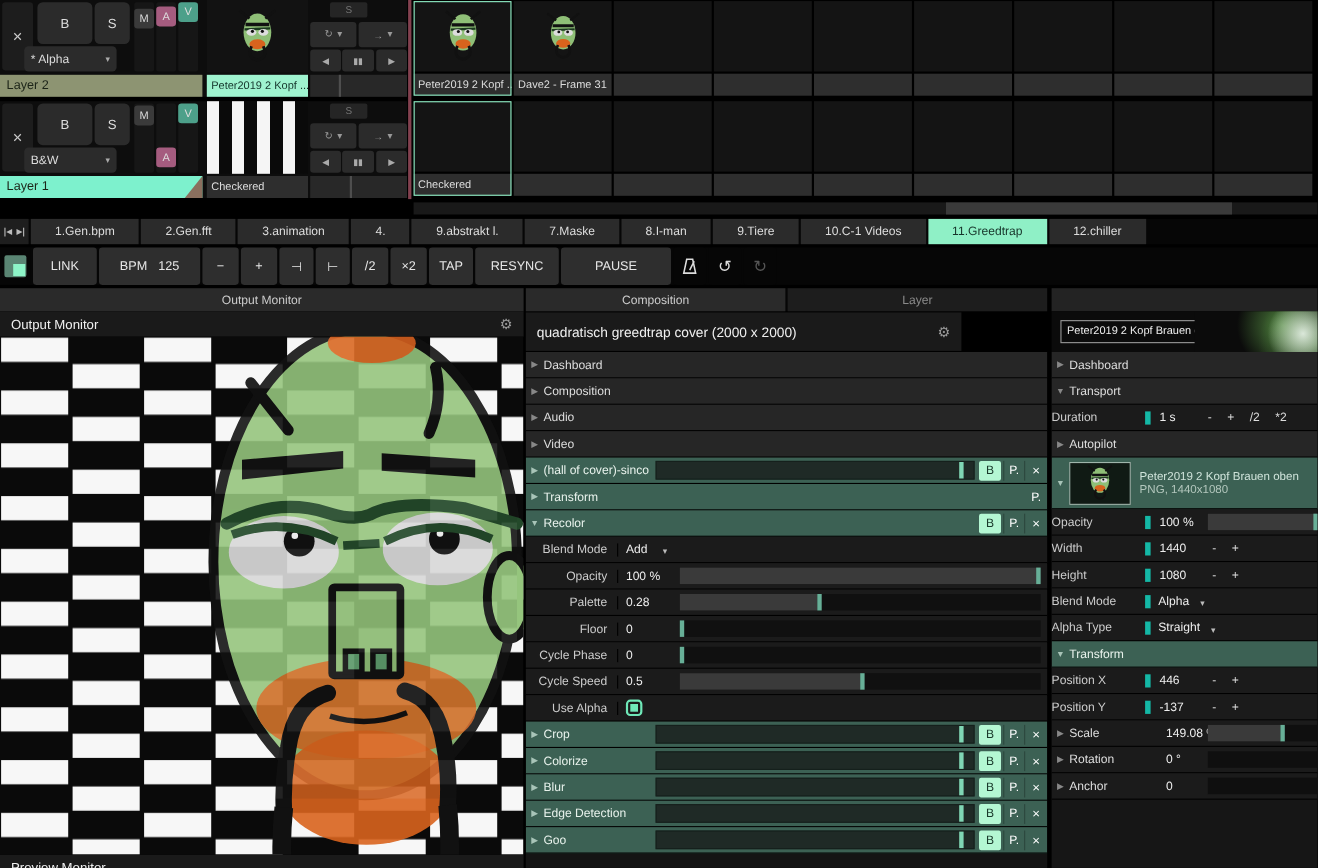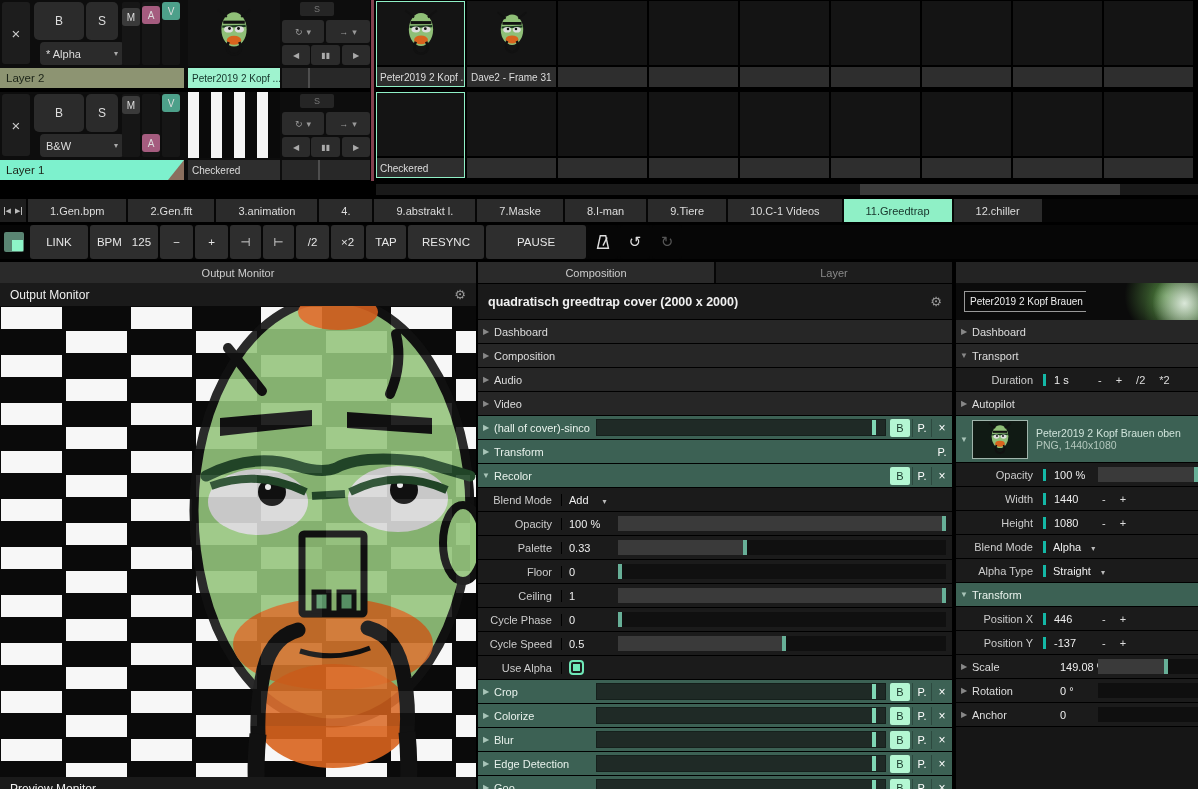--- a/index.html
+++ b/index.html
@@ -14,7 +14,7 @@
          color:#ccc;font-size:15px;display:flex;align-items:center;justify-content:center}
   .bsbtn{position:absolute;top:2px;height:38px;background:#2b2b2b;border-radius:5px;color:#ddd;font-size:12px;
          display:flex;align-items:center;justify-content:center}
-  .blendsel{position:absolute;left:40px;top:42px;width:84px;height:23px;background:#2b2b2b;border-radius:4px;
+  .blendsel{position:absolute;left:22px;top:42px;width:84px;height:23px;background:#2b2b2b;border-radius:4px;
             color:#ddd;font-size:11px;display:flex;align-items:center;padding:0 6px;gap:6px}
   .blendsel .dd{margin-left:auto;font-size:8px;color:#aaa}
   .fader{position:absolute;top:2px;width:18px;height:63px;background:#161616;border-radius:2px}

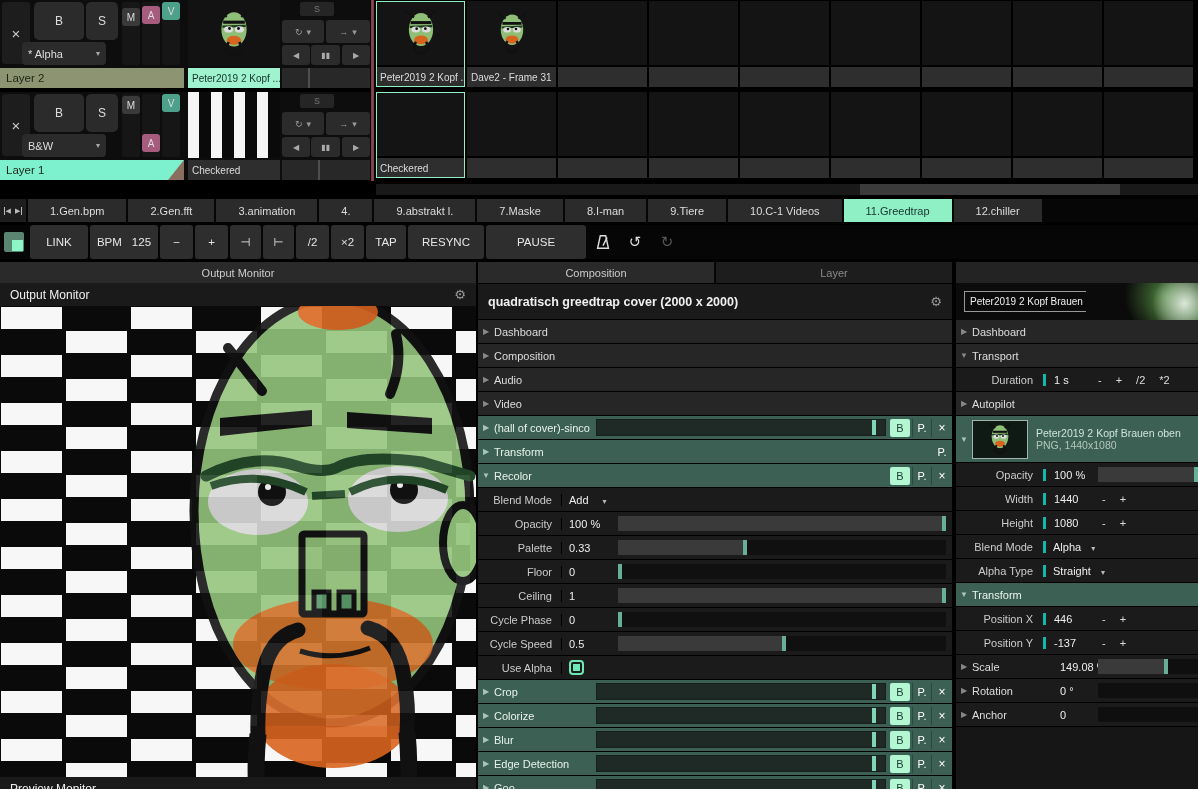--- a/index.html
+++ b/index.html
@@ -350,7 +350,7 @@
         <div class="logosq"></div>
       </div>
     <div class="tb" style="width:58px">LINK</div>
-    <div class="tb" style="width:68px;gap:10px">
+    <div class="tb" style="width:92px;gap:10px">
       <span>BPM</span>
       <span>125</span>
     </div>

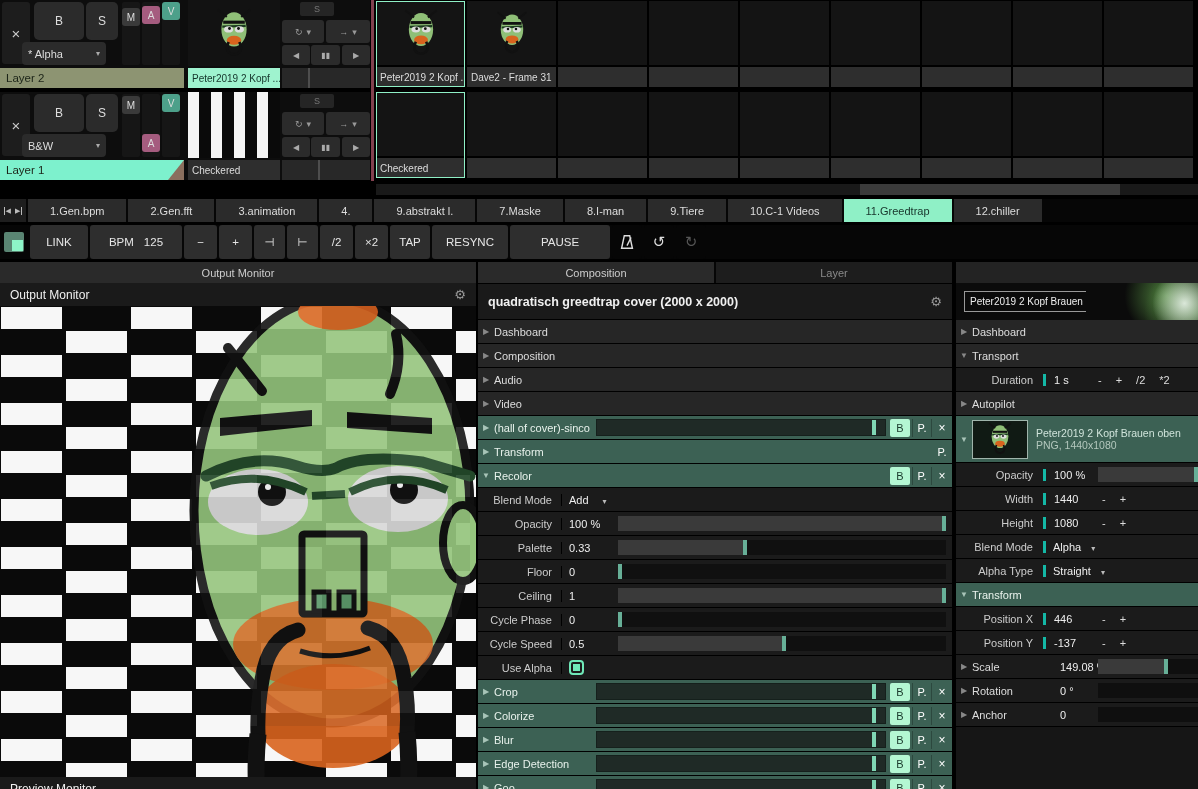--- a/index.html
+++ b/index.html
@@ -427,7 +427,7 @@
     <div class="ptab on" style="width:236px">Composition</div>
     <div class="ptab off" style="width:236px">Layer</div>
   </div>
-  <div class="ptitle" style="left:478px;top:284px;width:474px;height:35px;font-weight:bold;font-size:12.5px">
+  <div class="ptitle" style="left:478px;top:284px;width:396px;height:35px;font-weight:normal;font-size:12.5px">
     <span>quadratisch greedtrap cover (2000 x 2000)</span>
     <span class="gear">⚙</span>
   </div>

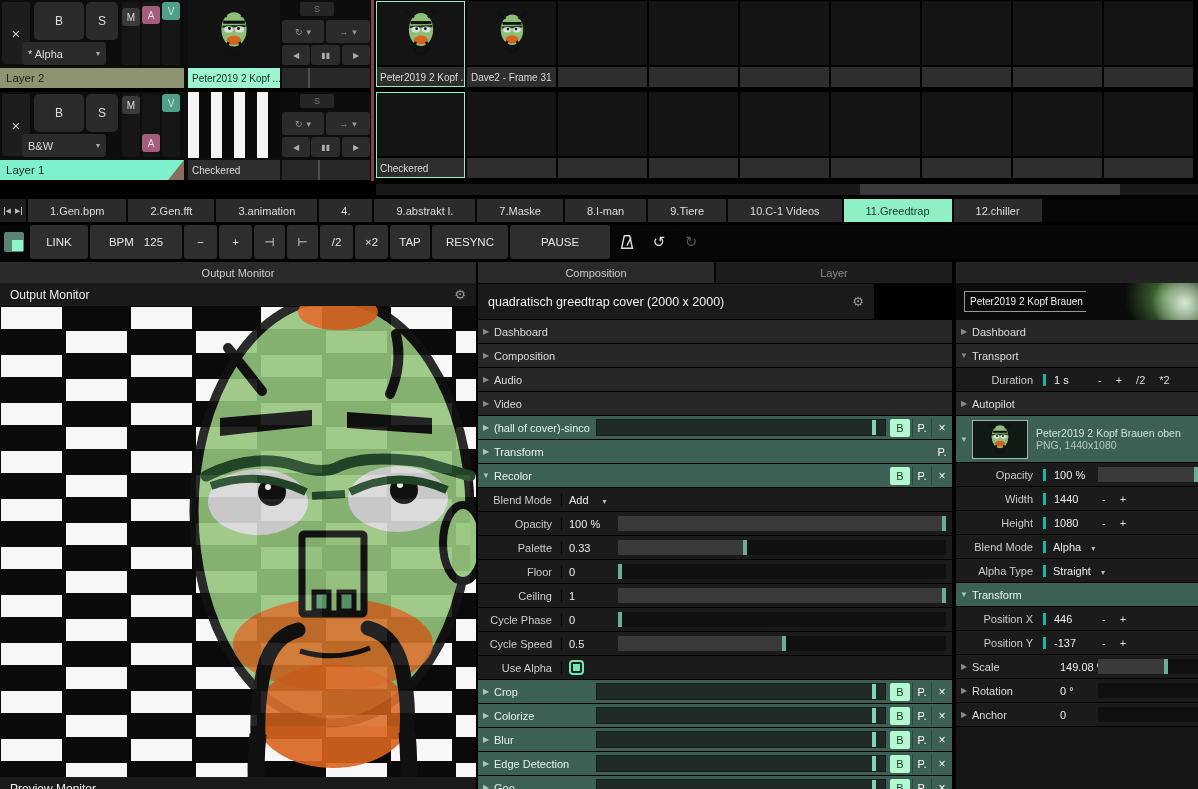--- a/index.html
+++ b/index.html
@@ -105,7 +105,7 @@
   .chk::after{content:"";width:7px;height:7px;background:#6fe8b8}
 
   
-  .rlabel{flex:0 0 90px;text-align:right;padding-right:10px;color:#ccc;border-right:3px solid #14b8a6;white-space:nowrap}
+  .rlabel{flex:0 0 90px;padding-right:10px;color:#ccc;border-right:5px solid #14b8a6;white-space:nowrap}
   .rvalue{flex:0 0 52px;padding-left:8px;color:#eee;white-space:nowrap;font-size:11px}
   .rstep{display:flex;gap:14px;color:#ddd;font-size:11px;margin-left:4px}
   .rslider{position:absolute;left:142px;right:0;top:4px;height:15px;background:#0f0f0f}

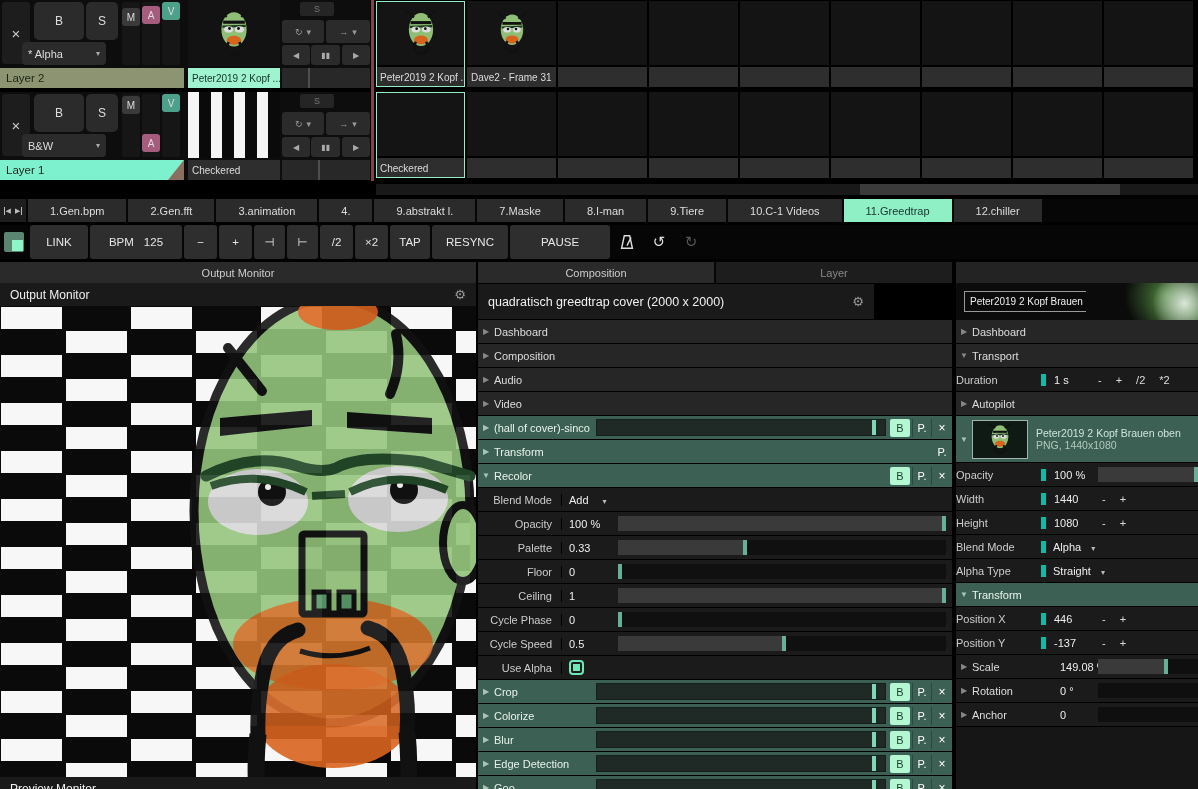--- a/index.html
+++ b/index.html
@@ -490,7 +490,7 @@
     </div>
     <div class="row prow">
       <span class="plabel">Palette</span>
-      <span class="pvalue">0.33</span>
+      <span class="pvalue">0.28</span>
       <div class="pslider">
           <div class="pfill" style="width:38%"></div>
           <div class="phandle" style="left:38%"></div>

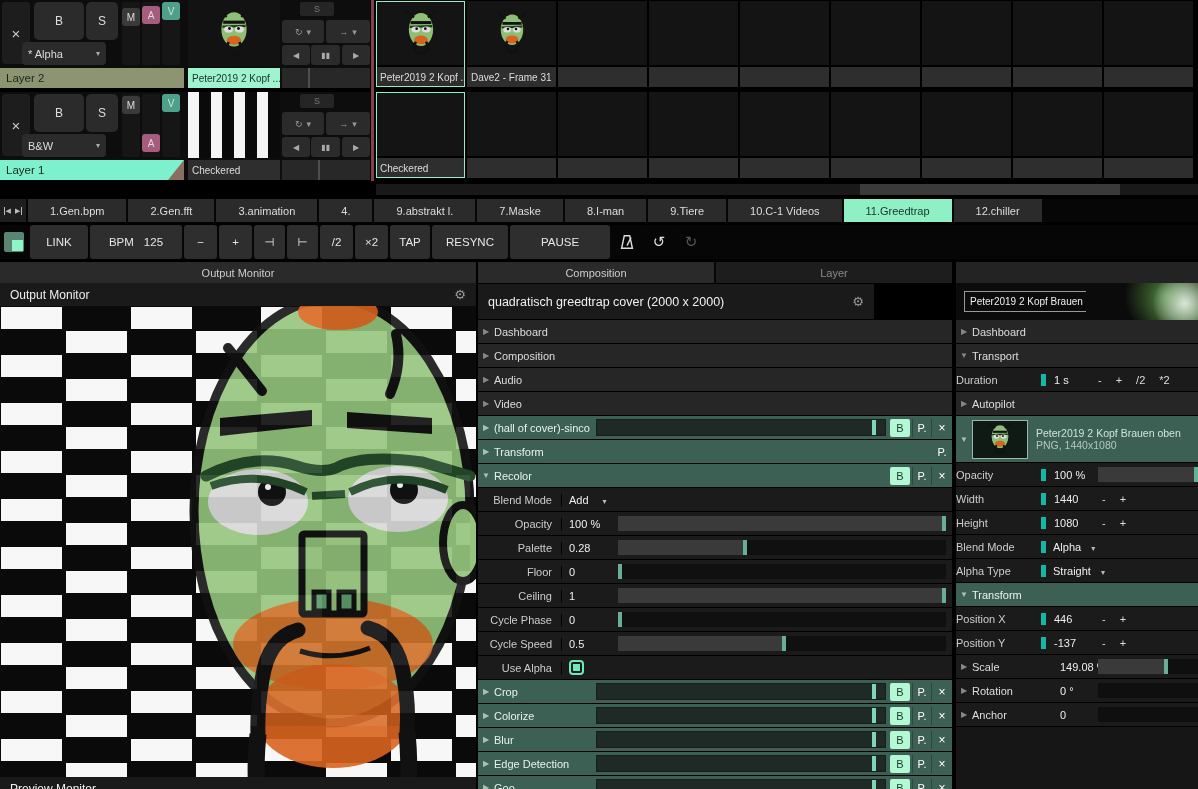--- a/index.html
+++ b/index.html
@@ -504,14 +504,6 @@
         </div>
     </div>
     <div class="row prow">
-      <span class="plabel">Ceiling</span>
-      <span class="pvalue">1</span>
-      <div class="pslider">
-          <div class="pfill" style="width:100%"></div>
-          <div class="phandle" style="right:0"></div>
-        </div>
-    </div>
-    <div class="row prow">
       <span class="plabel">Cycle Phase</span>
       <span class="pvalue">0</span>
       <div class="pslider">

